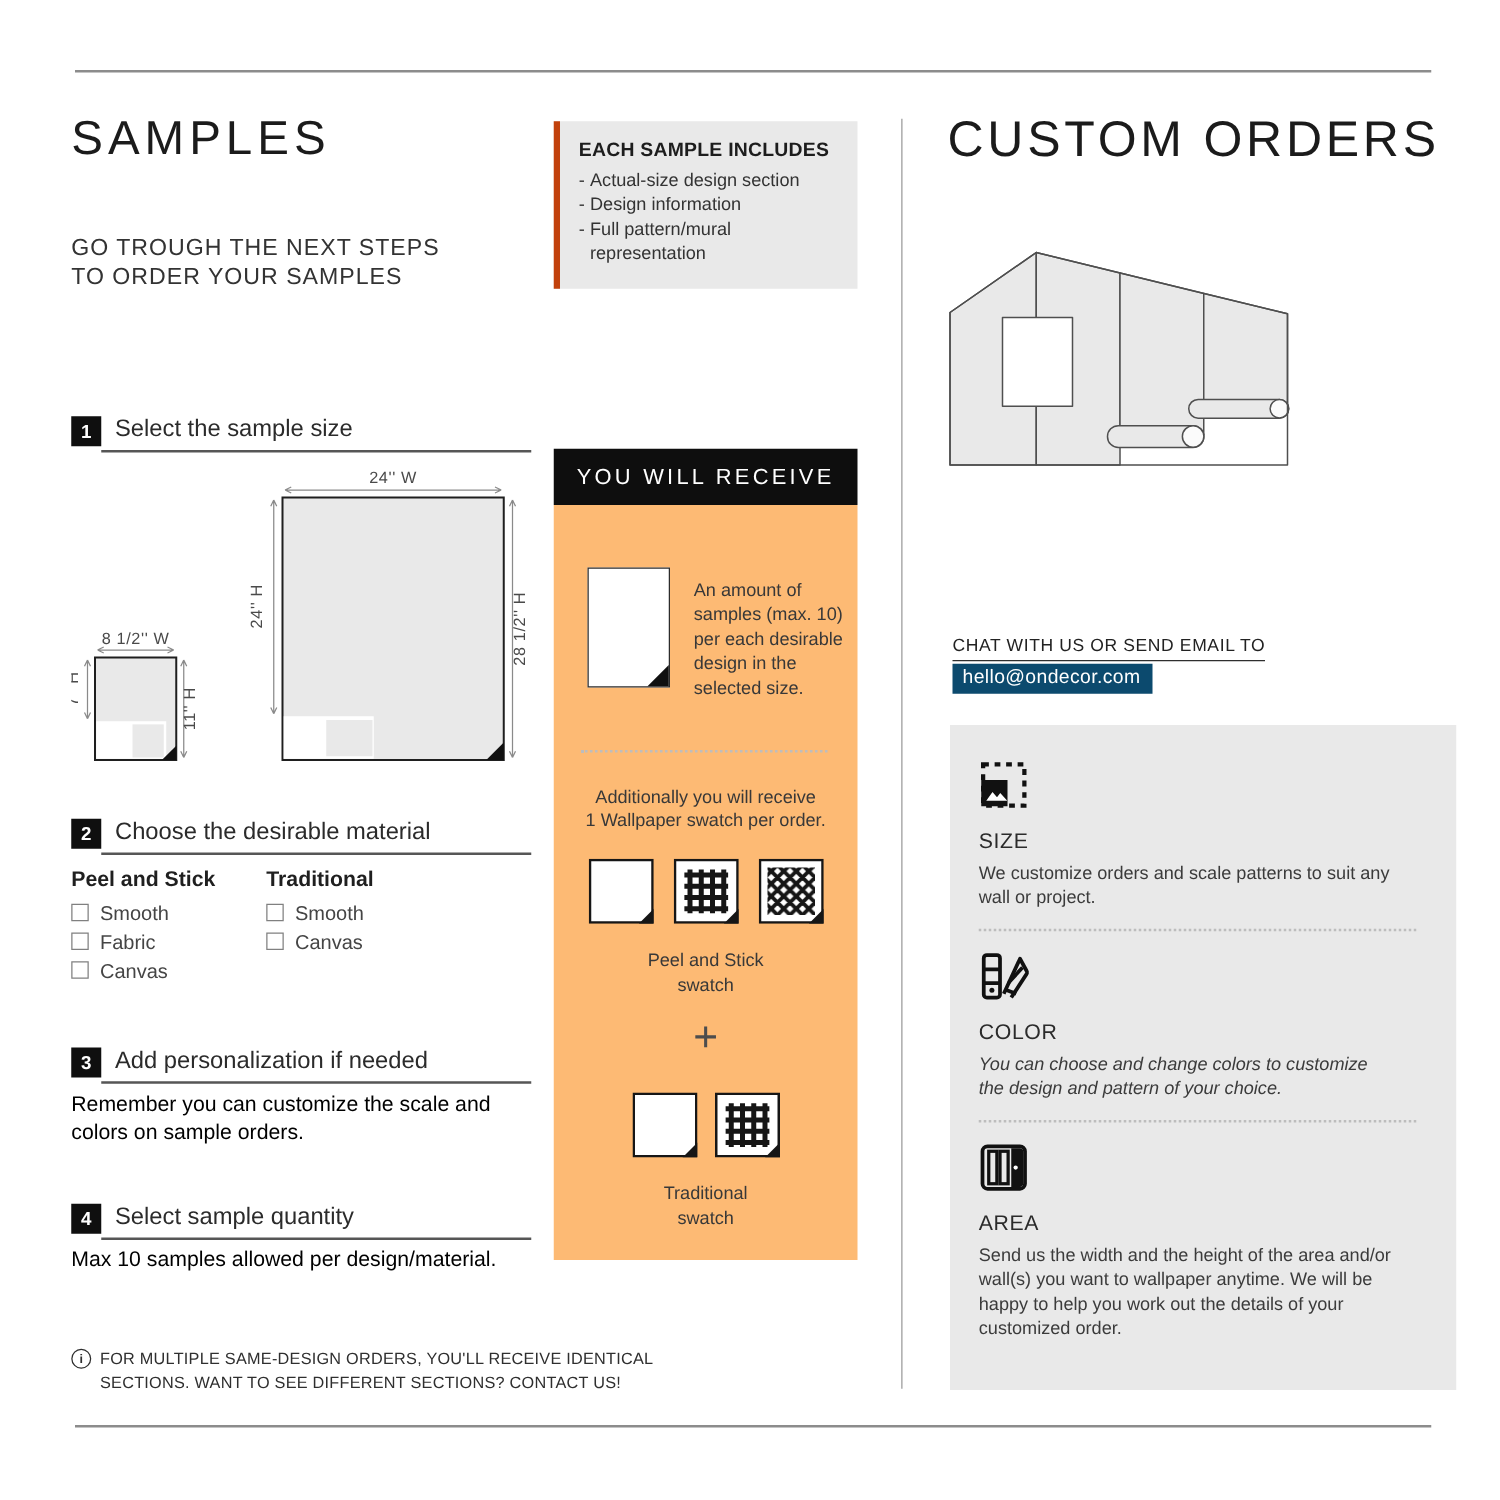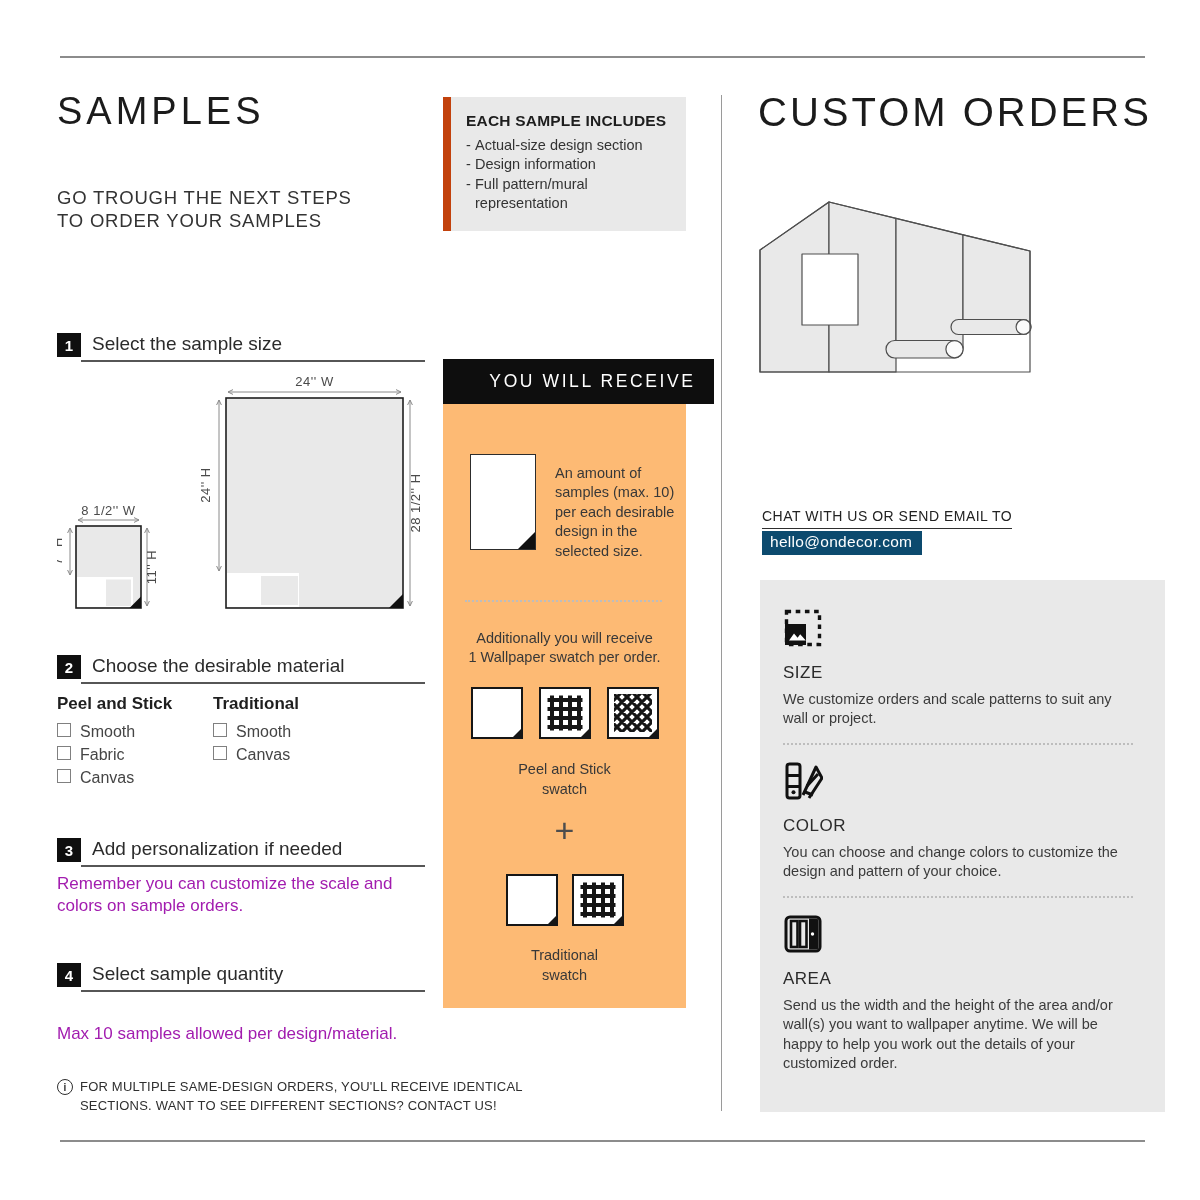--- a/index.html
+++ b/index.html
@@ -32,7 +32,7 @@
 
   
   .includes-box{position:absolute;left:443px;top:97px;width:243px;box-sizing:border-box;background:#e9e9e9;
-                border-left:8px solid #c2410c;padding:15px 14px 18px 15px;}
+                border-left:5px solid #c2410c;padding:15px 14px 18px 15px;}
   .includes-title{font-size:15.5px;font-weight:bold;color:#1d1d1d;letter-spacing:.2px;margin-bottom:6px;}
   .includes-item{display:flex;font-size:14.5px;line-height:1.33;color:#333;}
   .includes-item .dash{flex:none;width:9px;}

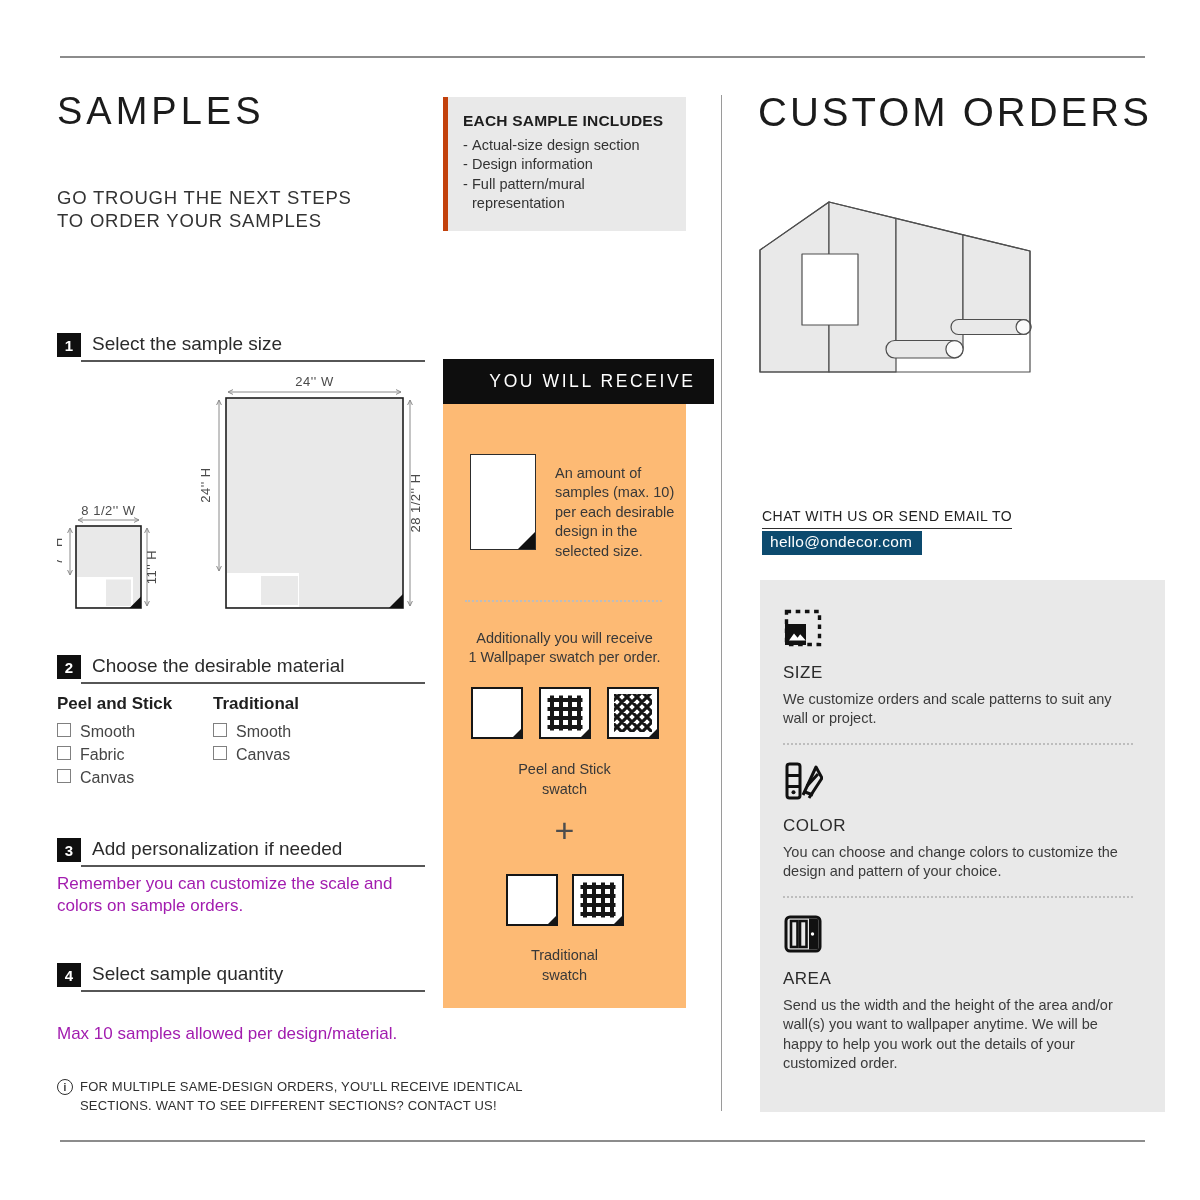--- a/index.html
+++ b/index.html
@@ -37,7 +37,7 @@
   .includes-item{display:flex;font-size:14.5px;line-height:1.33;color:#333;}
   .includes-item .dash{flex:none;width:9px;}
   .receive-header{position:absolute;left:443px;top:359px;width:243px;height:45px;background:#0e0e0e;color:#fff;
-                  display:flex;align-items:center;justify-content:center;font-size:17.5px;letter-spacing:2.6px;padding-left:28px;}
+                  display:flex;align-items:center;justify-content:center;font-size:17.5px;letter-spacing:2.6px;}
   .receive-panel{position:absolute;left:443px;top:404px;width:243px;height:604px;background:#fdba74;
                  box-sizing:border-box;padding-top:50px;overflow:hidden;}
   .paper-row{display:flex;padding-left:27px;}

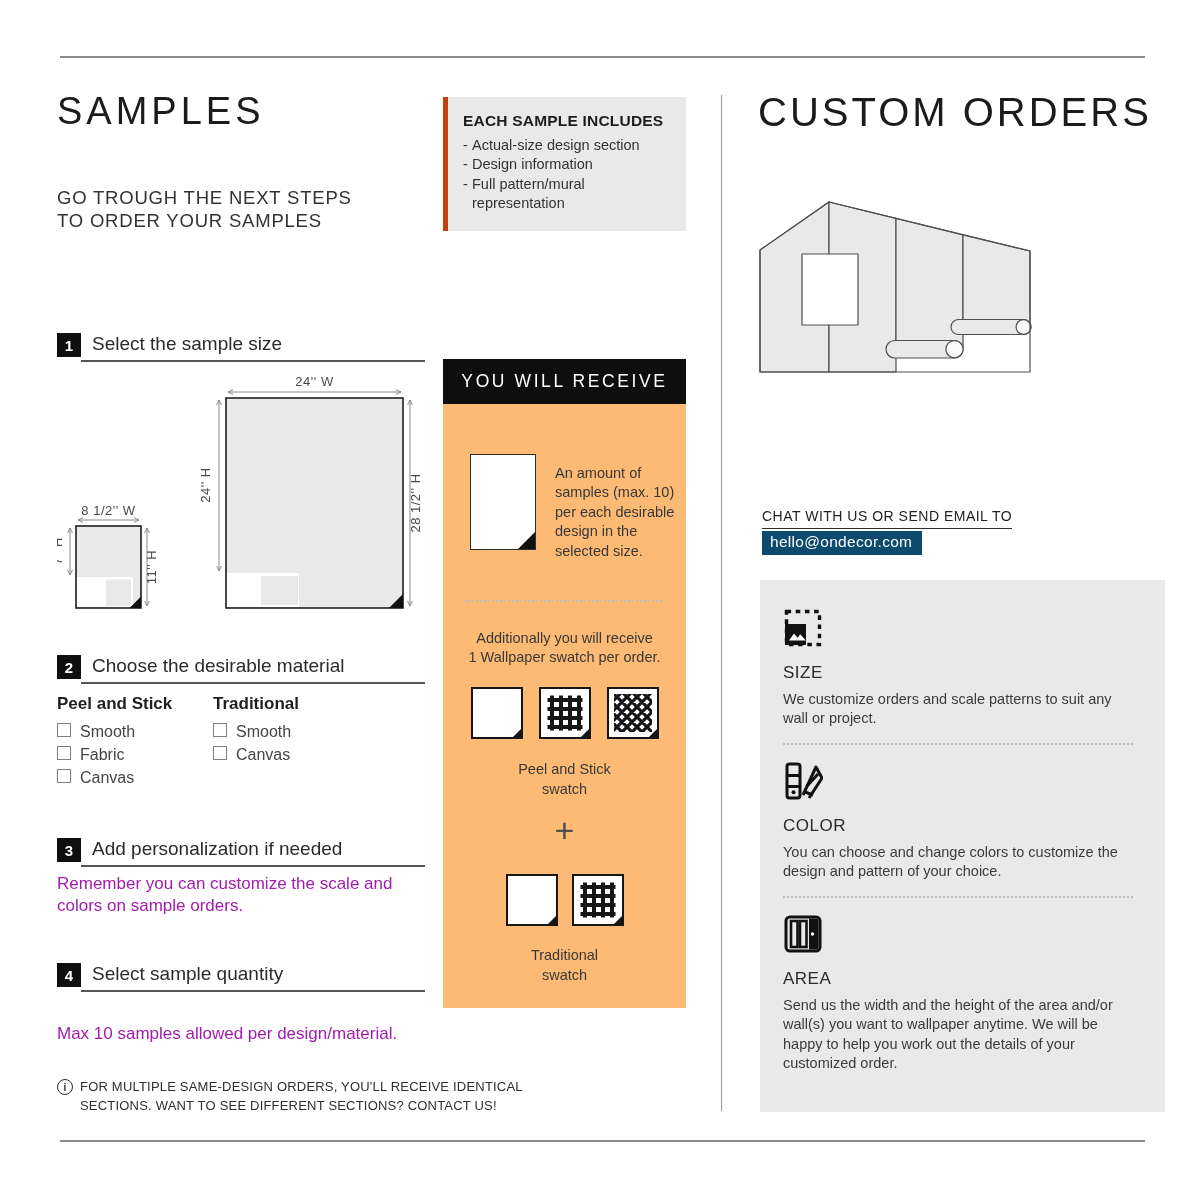--- a/index.html
+++ b/index.html
@@ -300,7 +300,7 @@
       <circle cx="10.5" cy="31.2" r="2" fill="#111"></circle>
     </svg>
     <div class="feature-name">COLOR</div>
-    <div class="feature-text" style="width:335px;">You can choose and change colors to customize the design and pattern of your choice.</div>
+    <div class="feature-text" style="width:335px;font-style:italic;">You can choose and change colors to customize the design and pattern of your choice.</div>
     <div class="dotted feature-divider"></div>
 
     <svg class="feature-icon" viewBox="0 0 40 40">

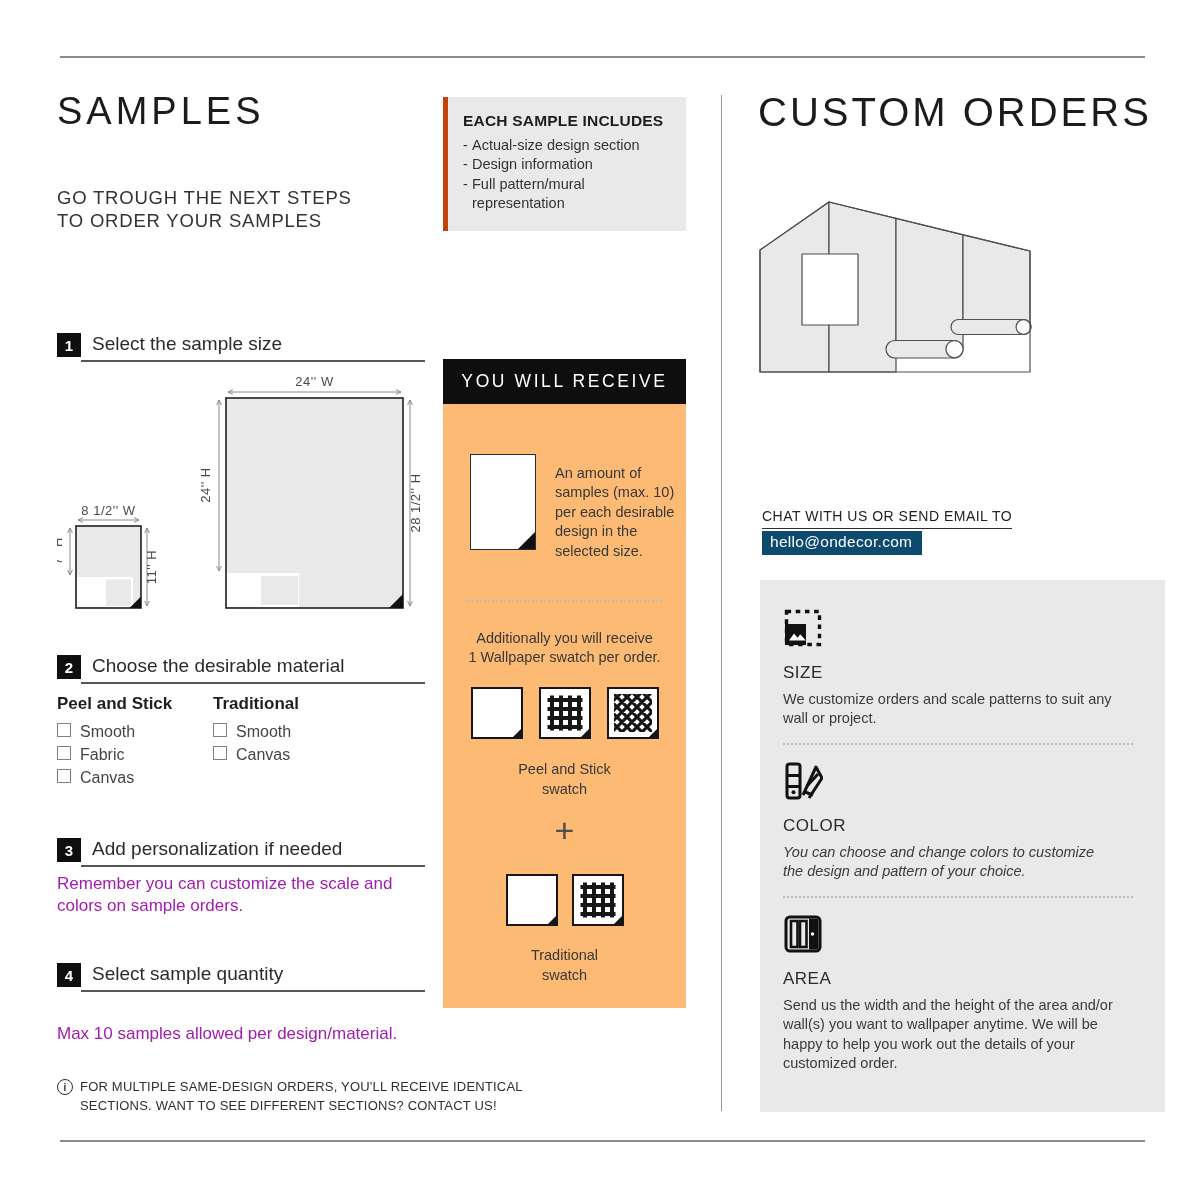--- a/index.html
+++ b/index.html
@@ -24,7 +24,7 @@
   .mat-title{font-size:17px;font-weight:bold;color:#1f1f1f;margin-bottom:9px;}
   .mat-opt{display:flex;align-items:flex-start;font-size:16px;color:#454545;height:23px;}
   .cb{flex:none;width:12px;height:12px;border:1.5px solid #808080;margin-right:9px;background:#fff;}
-  .step-note{position:absolute;left:57px;width:370px;font-size:17px;line-height:1.32;color:#a21caf;}
+  .step-note{position:absolute;left:57px;width:370px;font-size:17px;line-height:1.32;color:#000000;}
   .footnote{position:absolute;left:57px;top:1078px;display:flex;align-items:flex-start;color:#2f2f2f;}
   .info-icon{flex:none;width:14px;height:14px;border:1.3px solid #2e2e2e;border-radius:50%;font-size:10px;
              display:flex;align-items:center;justify-content:center;margin:1px 7px 0 0;font-weight:bold;}

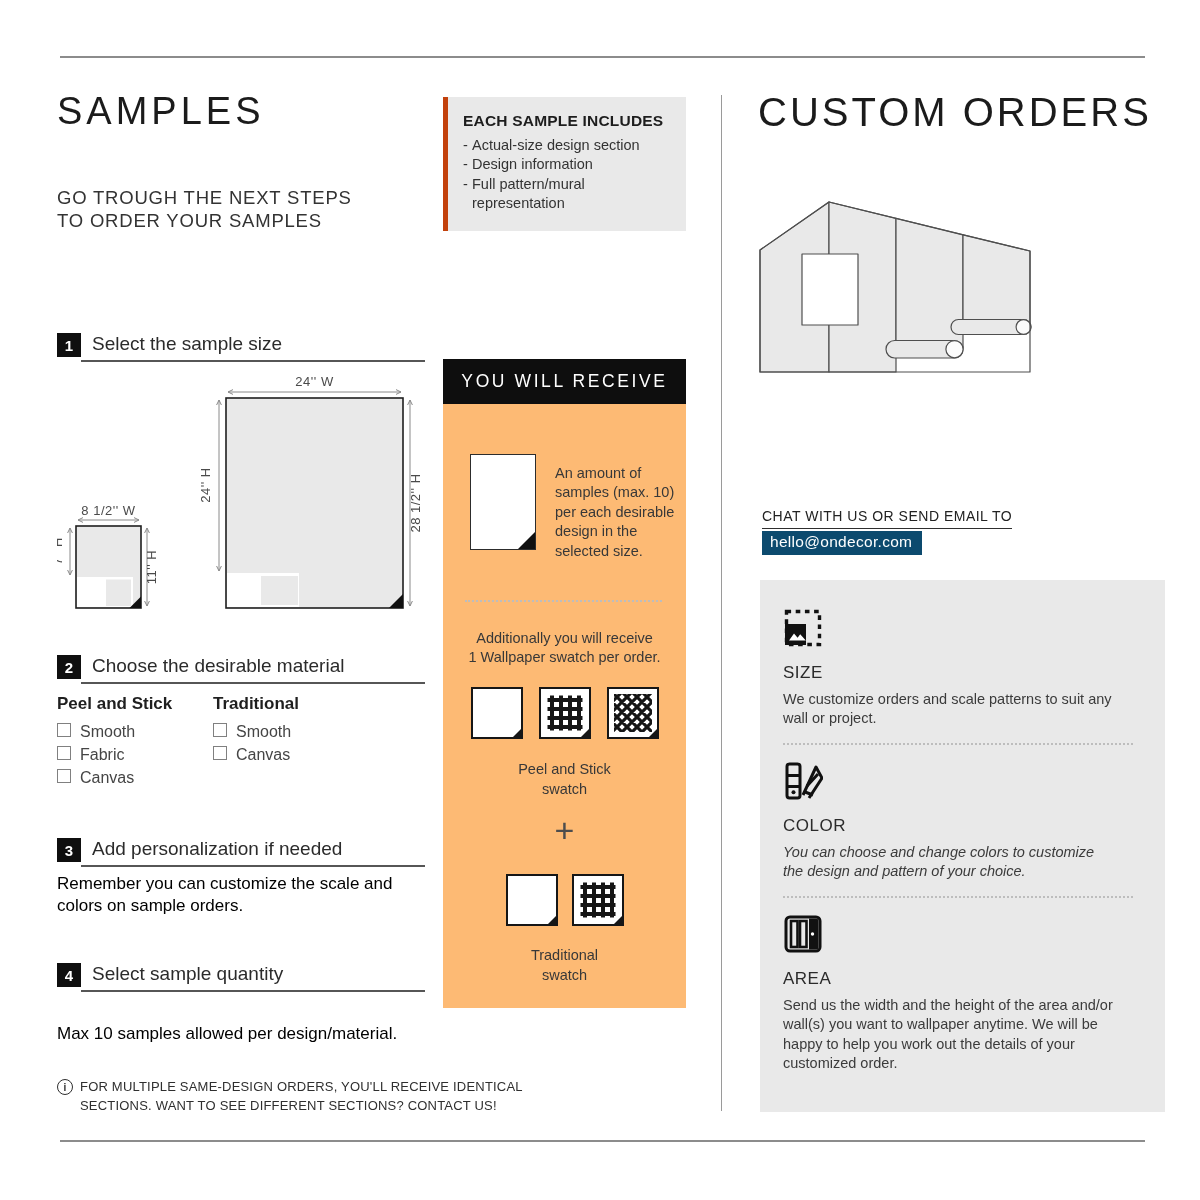--- a/index.html
+++ b/index.html
@@ -162,7 +162,7 @@
     <div class="step-num">4</div>
     <div class="step-label-wrap">Select sample quantity</div>
   </div>
-  <div class="step-note" style="top:997px;margin-top:26px;">Max 10 samples allowed per design/material.</div>
+  <div class="step-note" style="top:997px;">Max 10 samples allowed per design/material.</div>
 
   <div class="footnote">
     <span class="info-icon">i</span>

